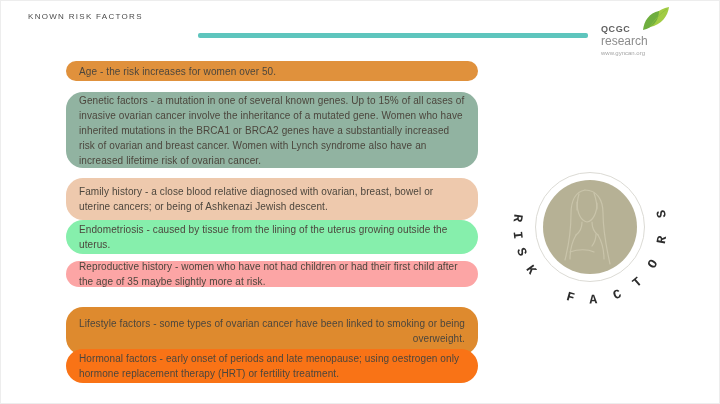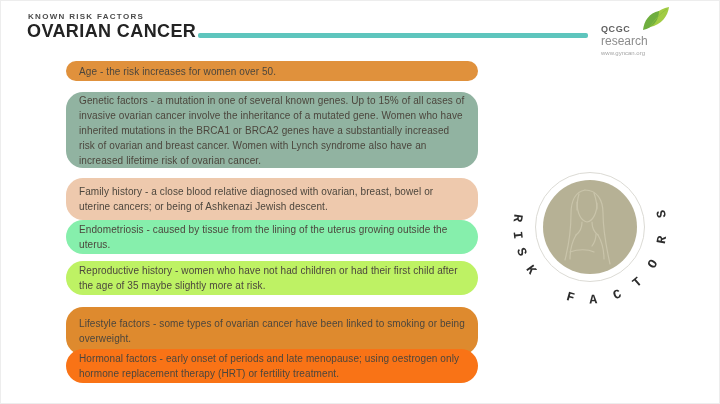--- a/index.html
+++ b/index.html
@@ -11,7 +11,7 @@
   
   .kicker {
     position:absolute; left:28px; top:12px;
-    font-size:8px; font-weight:700; letter-spacing:1.3px; color:#4b4b4b;
+    font-size:8px; font-weight:400; letter-spacing:1.3px; color:#4b4b4b;
   }
   .title {
     position:absolute; left:27px; top:21px;

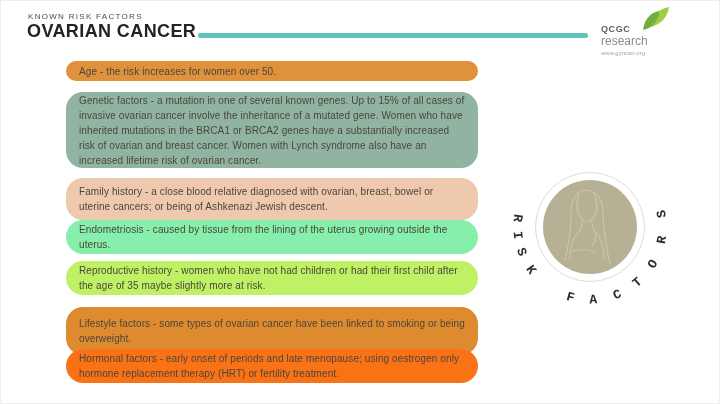--- a/index.html
+++ b/index.html
@@ -57,7 +57,6 @@
 <div class="page">
 
   <div class="kicker">KNOWN RISK FACTORS</div>
-  <div class="title">OVARIAN CANCER</div>
   <div class="accent-line" style="background: rgb(94, 197, 189);"></div>
 
   <div class="logo">

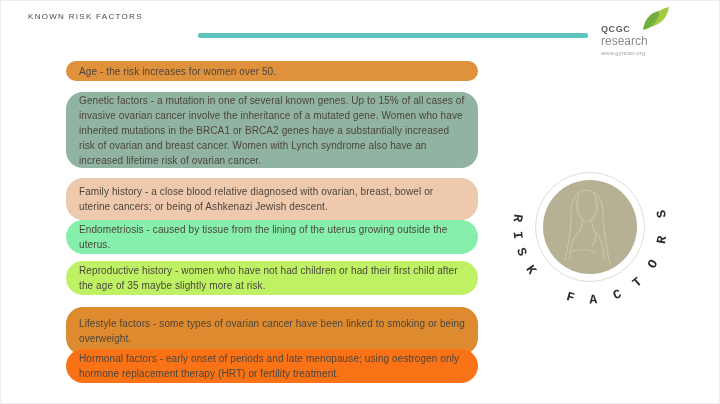--- a/index.html
+++ b/index.html
@@ -85,7 +85,7 @@
       <div class="bar" style="top: 220px; height: 34px; background: #86efac;">
         <span>Endometriosis - caused by tissue from the lining of the uterus growing outside the uterus.</span>
       </div>
-      <div class="bar" style="top: 261px; height: 34px; background: #bef264;">
+      <div class="bar" style="top: 261px; height: 26px; background: #fca5a5;">
         <span>Reproductive history - women who have not had children or had their first child after the age of 35 maybe slightly more at risk.</span>
       </div>
       <div class="bar" style="top: 307px; height: 48px; background: rgb(222, 138, 46);">

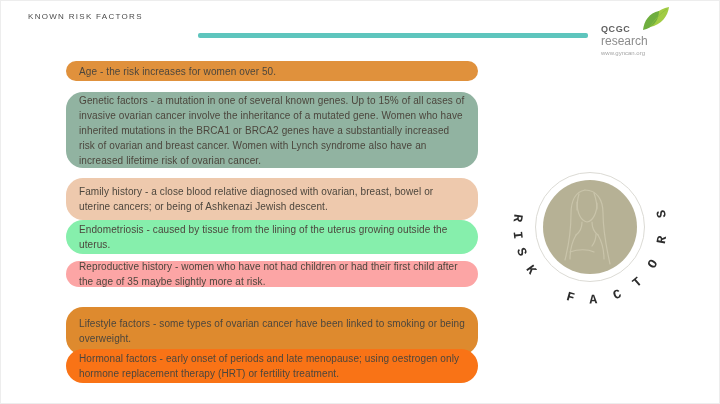--- a/index.html
+++ b/index.html
@@ -88,7 +88,7 @@
       <div class="bar" style="top: 261px; height: 26px; background: #fca5a5;">
         <span>Reproductive history - women who have not had children or had their first child after the age of 35 maybe slightly more at risk.</span>
       </div>
-      <div class="bar" style="top: 307px; height: 48px; background: rgb(222, 138, 46);">
+      <div class="bar" style="top: 307px; height: 48px; background: rgb(222, 138, 46); text-align: right;">
         <span>Lifestyle factors - some types of ovarian cancer have been linked to smoking or being overweight.</span>
       </div>
       <div class="bar" style="top: 349px; height: 34px; background: #f97316;">

